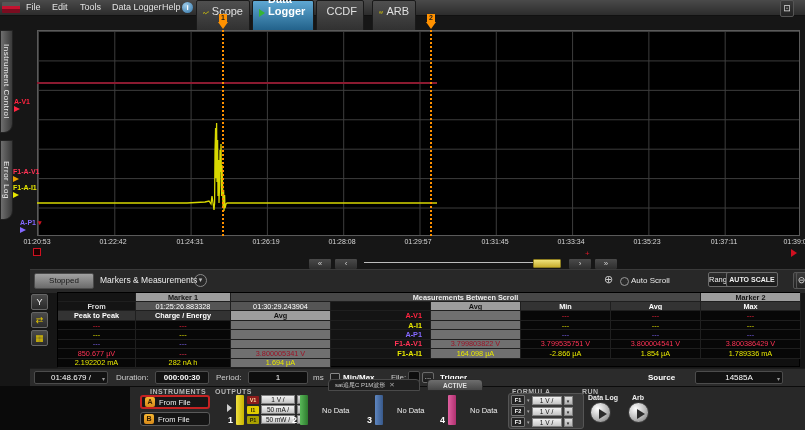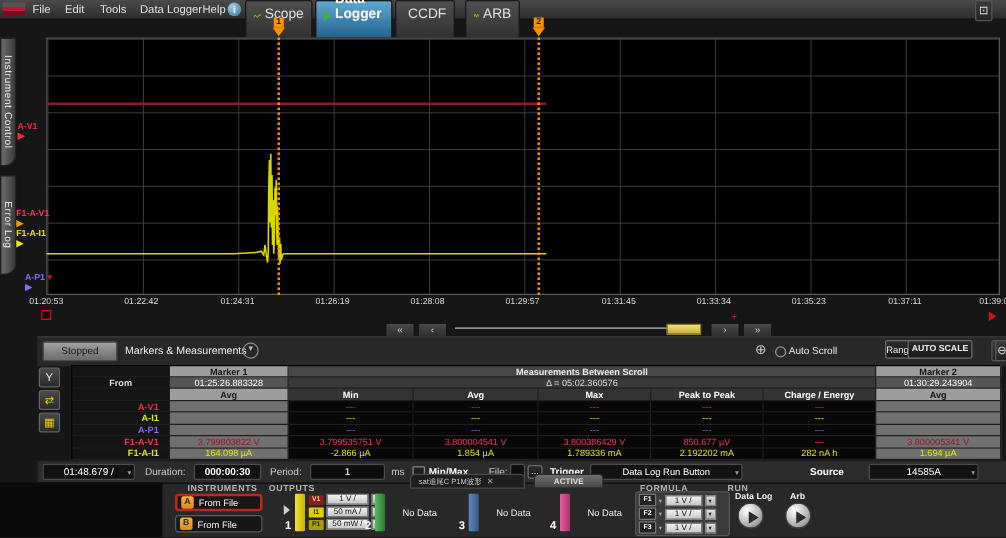--- a/index.html
+++ b/index.html
@@ -216,7 +216,6 @@
 
     <div class="c lblcol" style="justify-content:center;padding:0;color:#ddd">From</div>
     <div class="c mkt">01:25:26.883328</div>
-    <div class="c btd span5">Δ = 05:02.360576</div>
     <div class="c mkt">01:30:29.243904</div>
 
     <div class="c lblcol"></div>

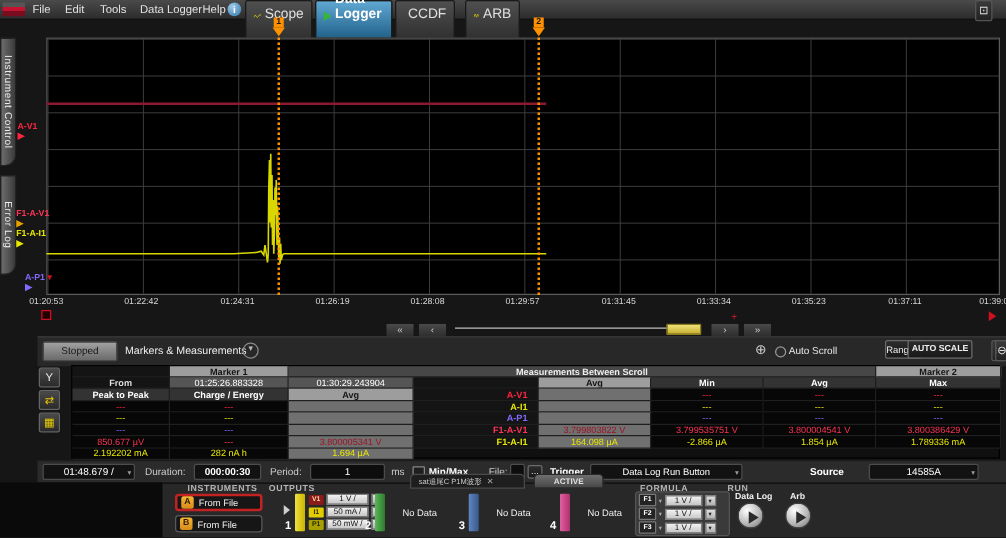--- a/index.html
+++ b/index.html
@@ -288,9 +288,6 @@
   <div class="abs ibox" style="left:408px;width:12px;background:#0d0d0d"></div>
   <div class="abs tb-btn" style="left:422px;top:372px;width:12px;height:11px;line-height:8px">...</div>
   <div class="abs clabel" style="left:440px;font-weight:bold;color:#fff">Trigger</div>
-  <div class="abs ibox" style="left:472px;width:122px;font-size:7.5px">
-    <span>Data Log Run Button</span><span class="ddv">▾</span>
-  </div>
   <div class="abs clabel" style="left:648px;font-weight:bold;color:#fff">Source</div>
   <div class="abs ibox" style="left:695px;width:88px">
     <span>14585A</span><span class="ddv">▾</span>

